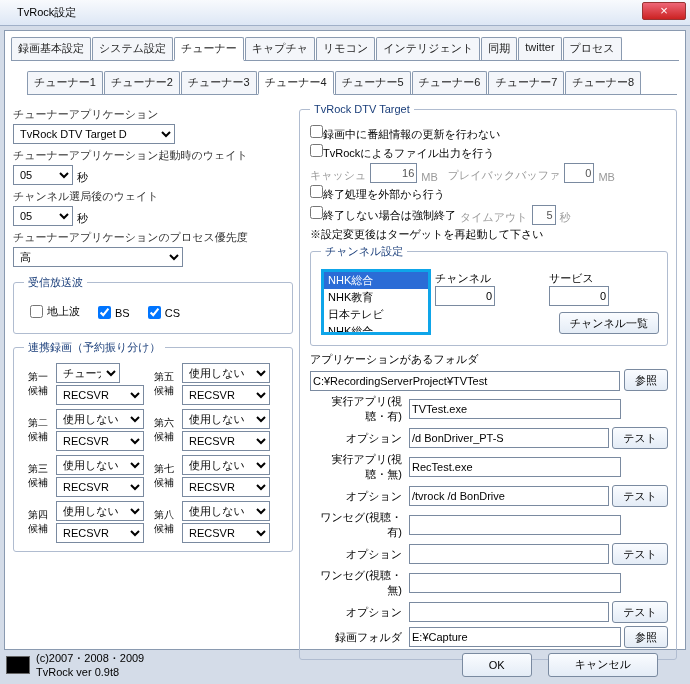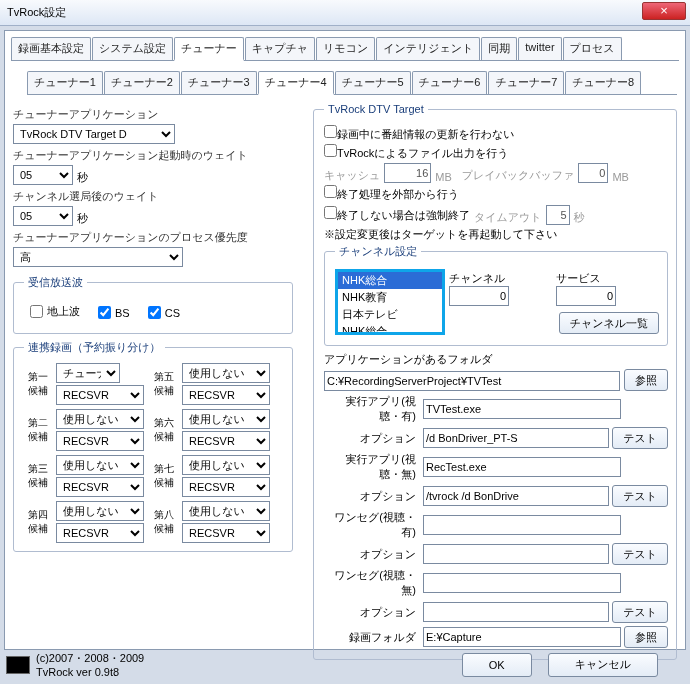--- a/index.html
+++ b/index.html
@@ -4,7 +4,7 @@
 <style>
 *{box-sizing:border-box;margin:0;padding:0;font-family:"MS UI Gothic","Meiryo",sans-serif;font-size:11px}
 body{background:#d4dce8;width:690px;height:684px;overflow:hidden}
-.tb{height:26px;background:linear-gradient(#f8fafd,#dde7f5);border-bottom:1px solid #a0b0c8;display:flex;align-items:center;padding:0 7px;position:relative}
+.tb{height:26px;background:linear-gradient(#f8fafd,#dde7f5);border-bottom:1px solid #a0b0c8;display:flex;align-items:center;padding:0 17px;position:relative}
 .tb .title{color:#000}
 .close{position:absolute;right:4px;top:2px;width:44px;height:18px;background:linear-gradient(#e67,#c22);color:#fff;text-align:center;line-height:16px;border:1px solid #933;border-radius:2px;font-size:13px}
 .outer{margin:4px;border:1px solid #8a9ab0;background:#fff;padding:6px;height:620px}

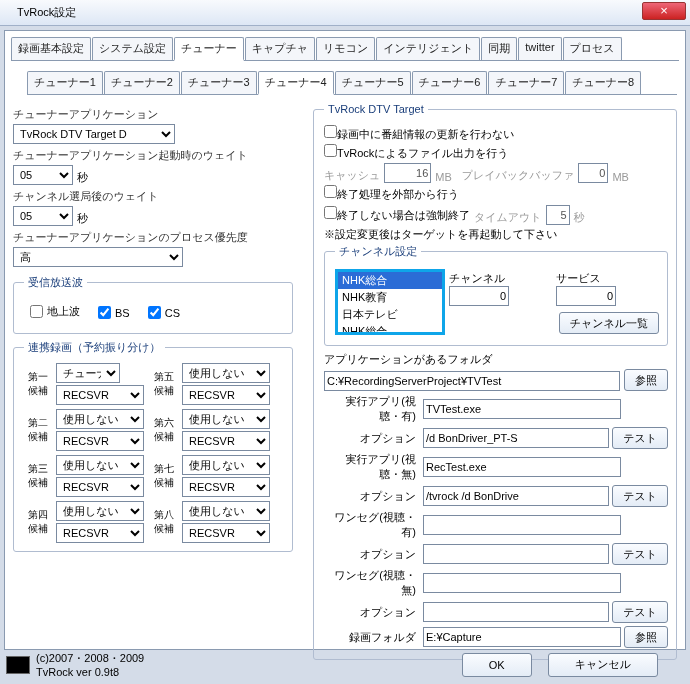--- a/index.html
+++ b/index.html
@@ -13,7 +13,7 @@
 .tab.active{background:#fff;border-bottom:2px solid #fff;margin-bottom:-1px}
 .inner{padding:4px 2px}
 .tabrow2{display:flex;margin:4px 0 8px 14px}
-.cols{display:flex;gap:20px}
+.cols{display:flex;gap:6px}
 .col{flex:1}
 fieldset{border:1px solid #b0bcd0;border-radius:3px;padding:8px 8px 8px 10px;margin-bottom:6px;position:relative}
 legend{padding:0 4px;color:#1a3e7a}

